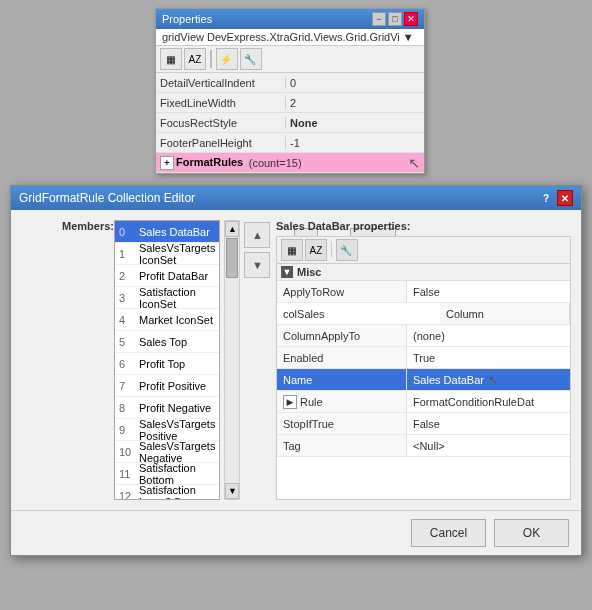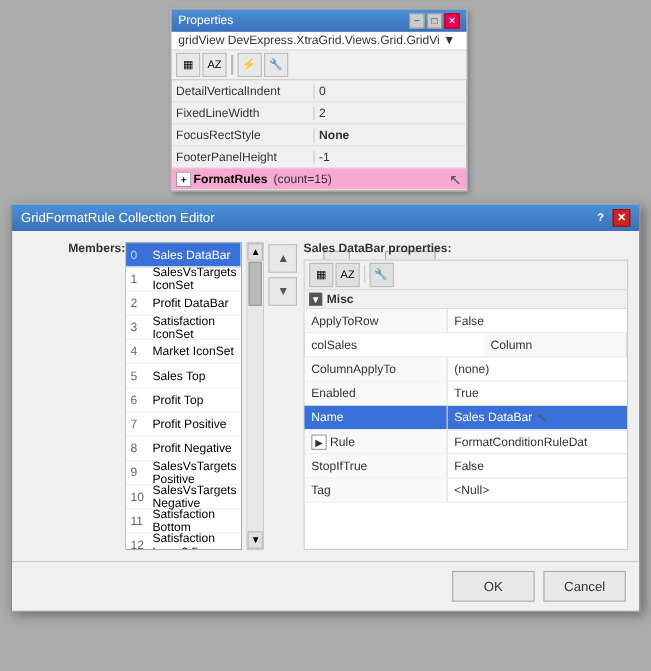--- a/index.html
+++ b/index.html
@@ -614,8 +614,8 @@
   </div>
 
   <div class="dialog-footer">
+    <button class="footer-btn">Cancel</button>
     <button class="footer-btn ok-btn">OK</button>
-    <button class="footer-btn">Cancel</button>
   </div>
 </div>
 

